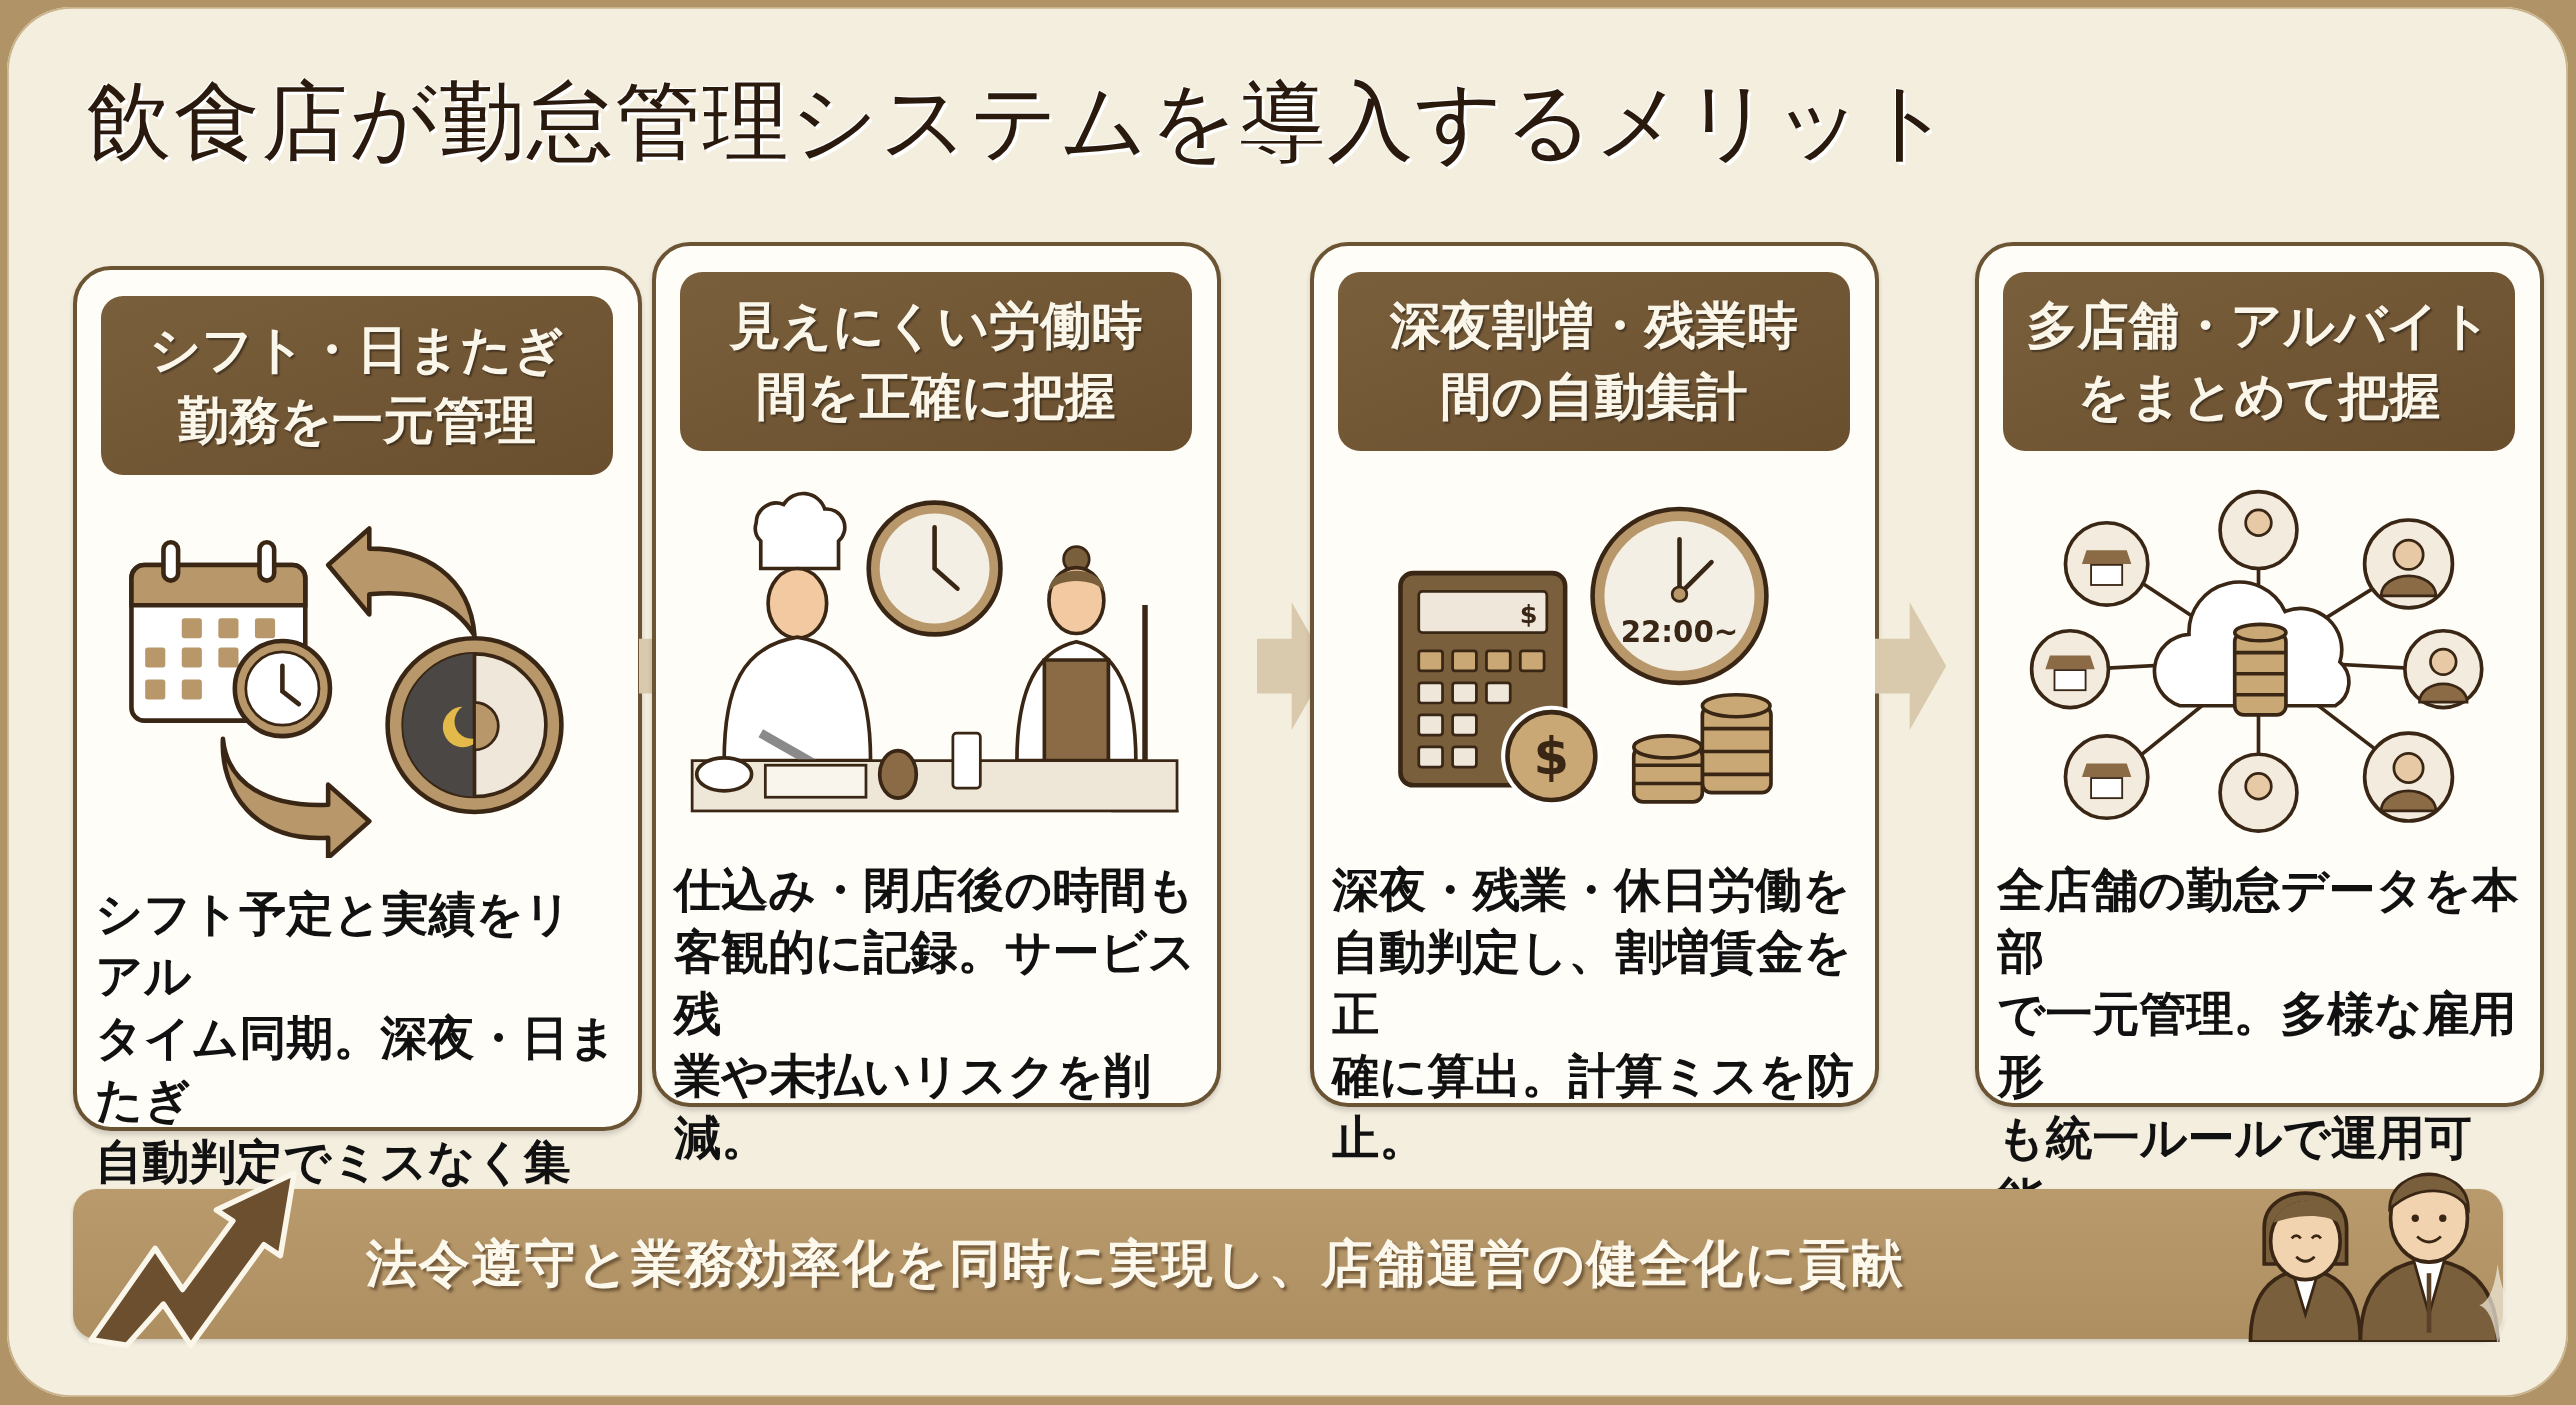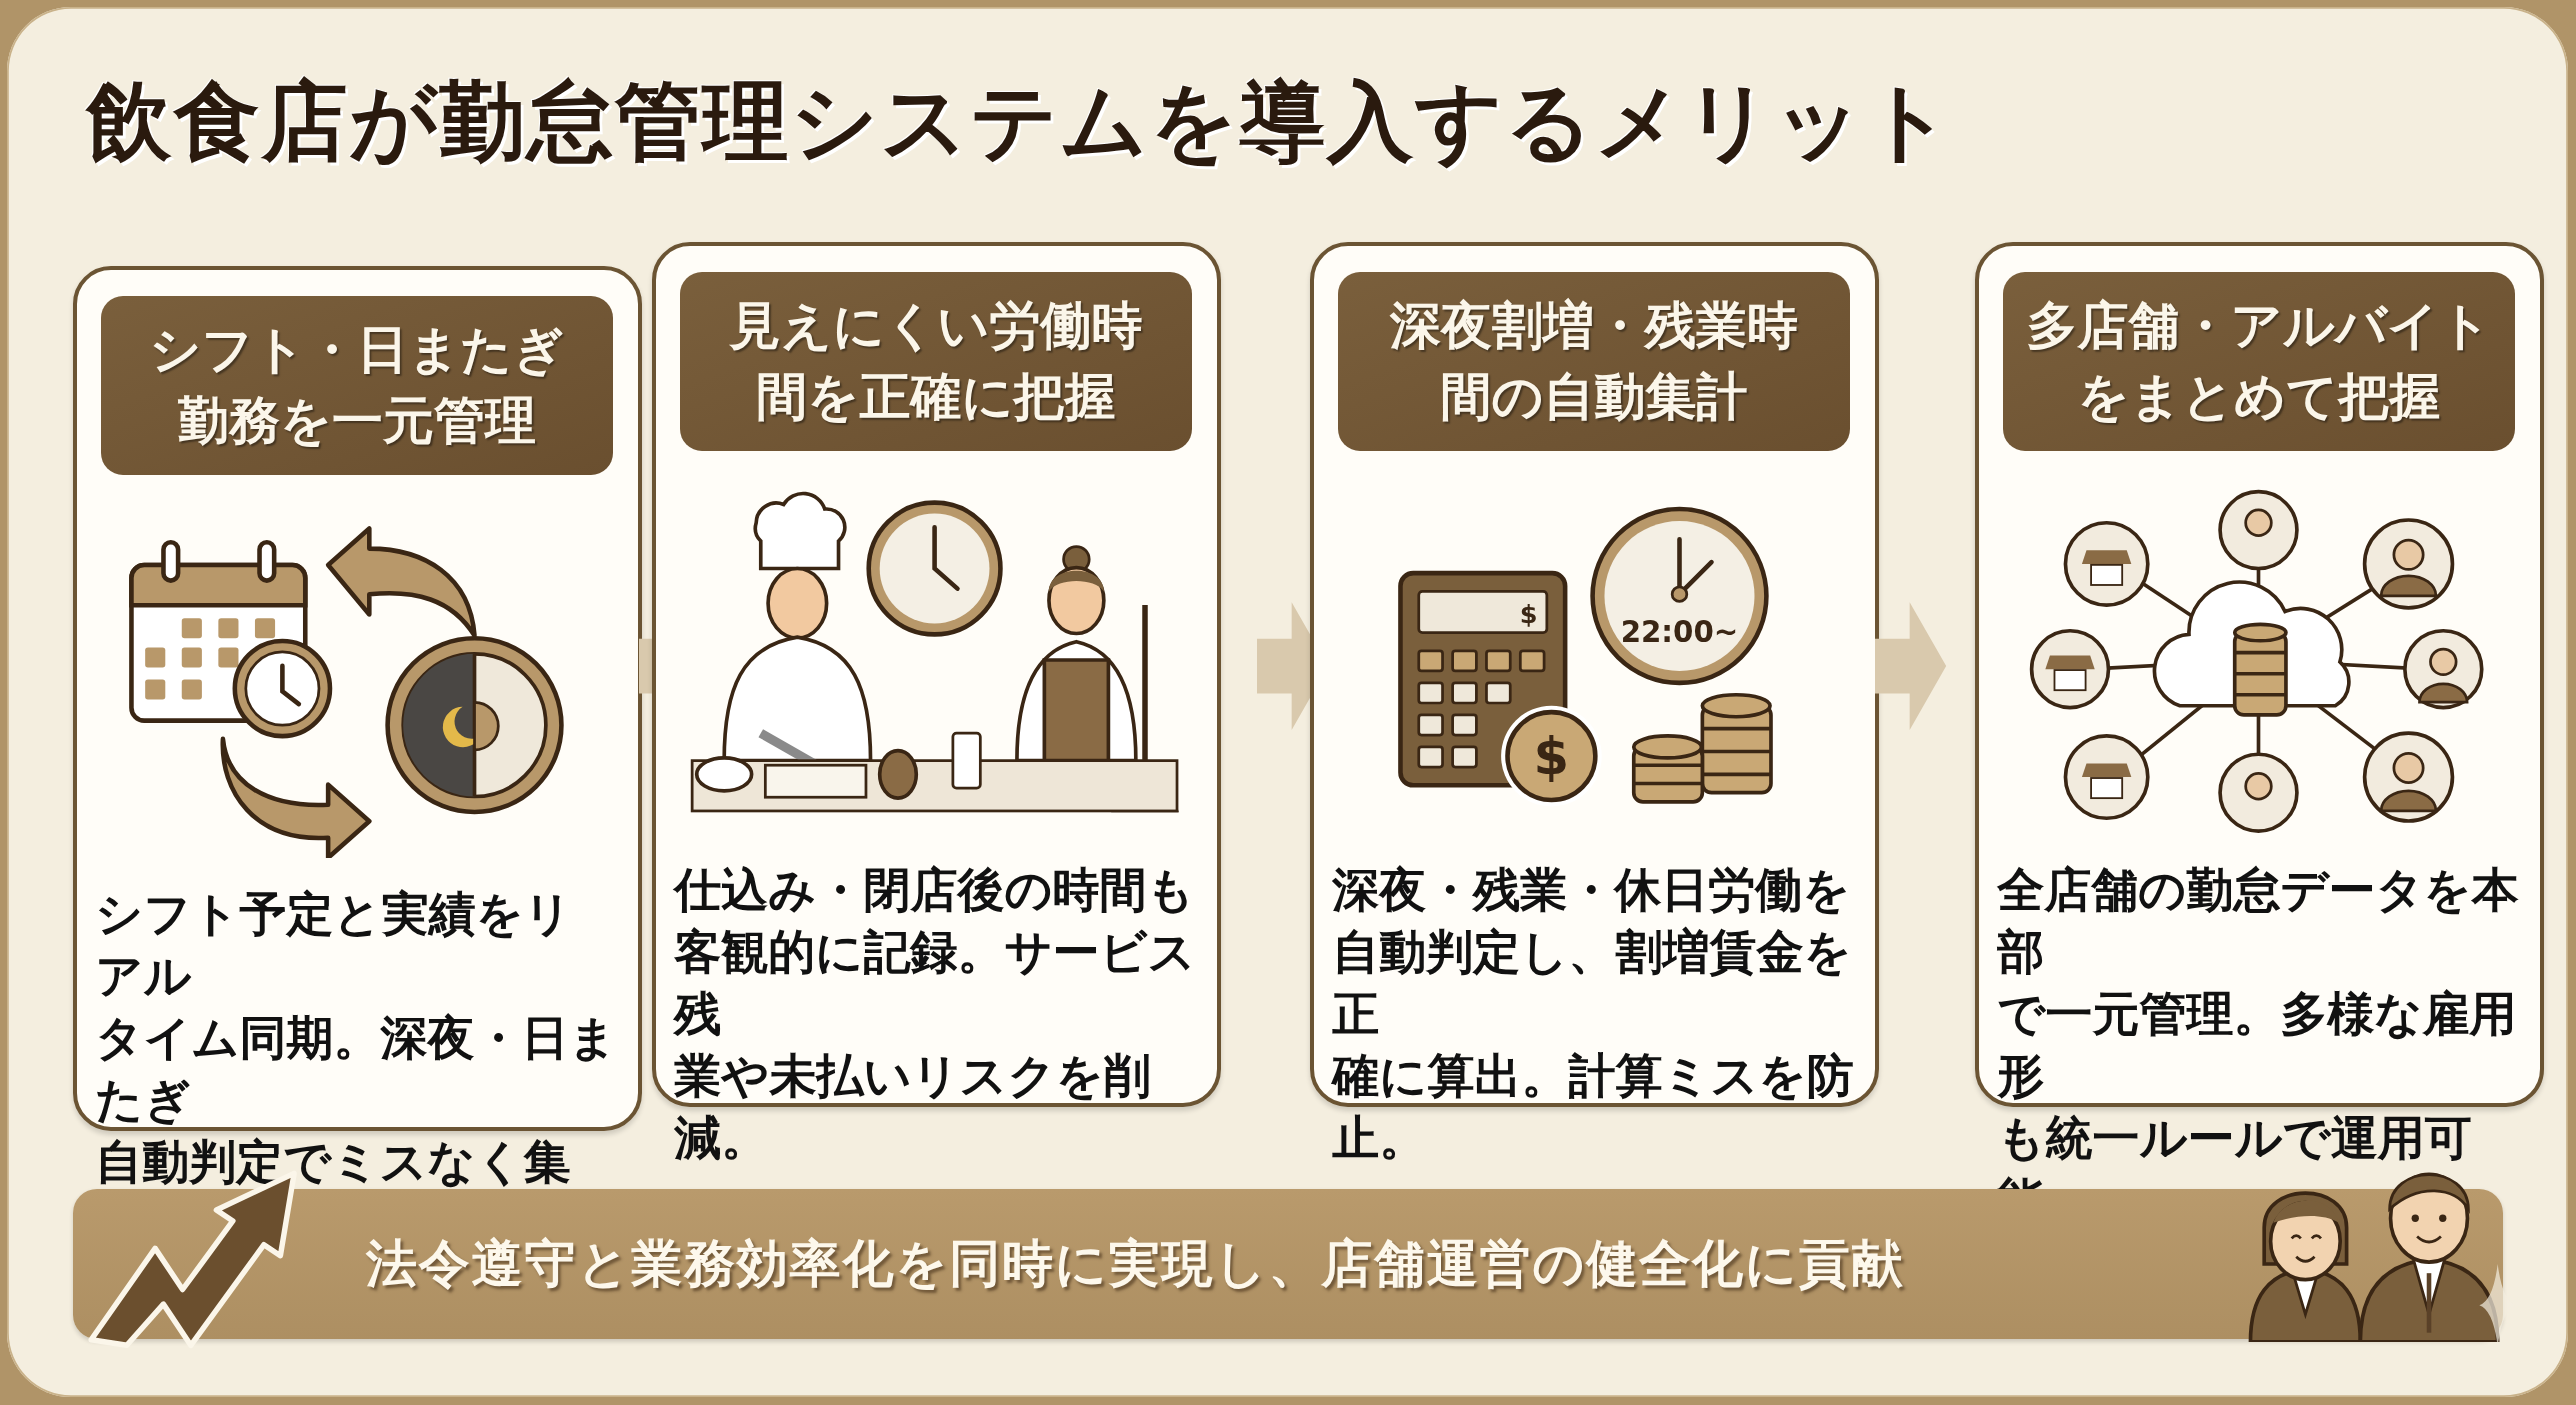--- a/index.html
+++ b/index.html
@@ -5,7 +5,7 @@
   html,body{margin:0;padding:0;}
   body{width:2576px;height:1405px;background:#b09468;font-family:"DejaVu Sans","Liberation Sans",sans-serif;overflow:hidden;position:relative;}
   .frame{position:absolute;left:7.3px;top:7.3px;width:2561px;height:1390px;background:#f4eedf;border-radius:64px;box-shadow:inset 0 0 0 1.8px #c9b28a;}
-  .title{position:absolute;left:0;top:64px;width:2040px;text-align:center;font-size:86px;font-weight:bold;color:#2a1a0e;letter-spacing:1.8px;text-shadow:2.7px 2.7px 0 #fff,-0.9px -0.9px 0 #fff;}
+  .title{position:absolute;left:0;top:64px;width:2040px;text-align:center;font-size:86px;font-weight:normal;color:#2a1a0e;letter-spacing:1.8px;text-shadow:2.7px 2.7px 0 #fff,-0.9px -0.9px 0 #fff;}
   .card{position:absolute;top:242px;width:569px;height:865px;background:#fffdf8;border:4.6px solid #6b5433;border-radius:38px;box-sizing:border-box;box-shadow:0 3.7px 5.5px rgba(0,0,0,.15);}
   .card-head{position:absolute;left:24px;top:25.6px;width:512px;height:179px;background:linear-gradient(160deg,#7a5f3c,#6a4f2f);border-radius:22px;display:flex;align-items:center;justify-content:center;text-align:center;}
   .card-head span{color:#fbf6ea;font-size:51px;font-weight:bold;line-height:71px;white-space:pre-line;text-shadow:1.8px 1.8px 1.8px rgba(0,0,0,.4);}

